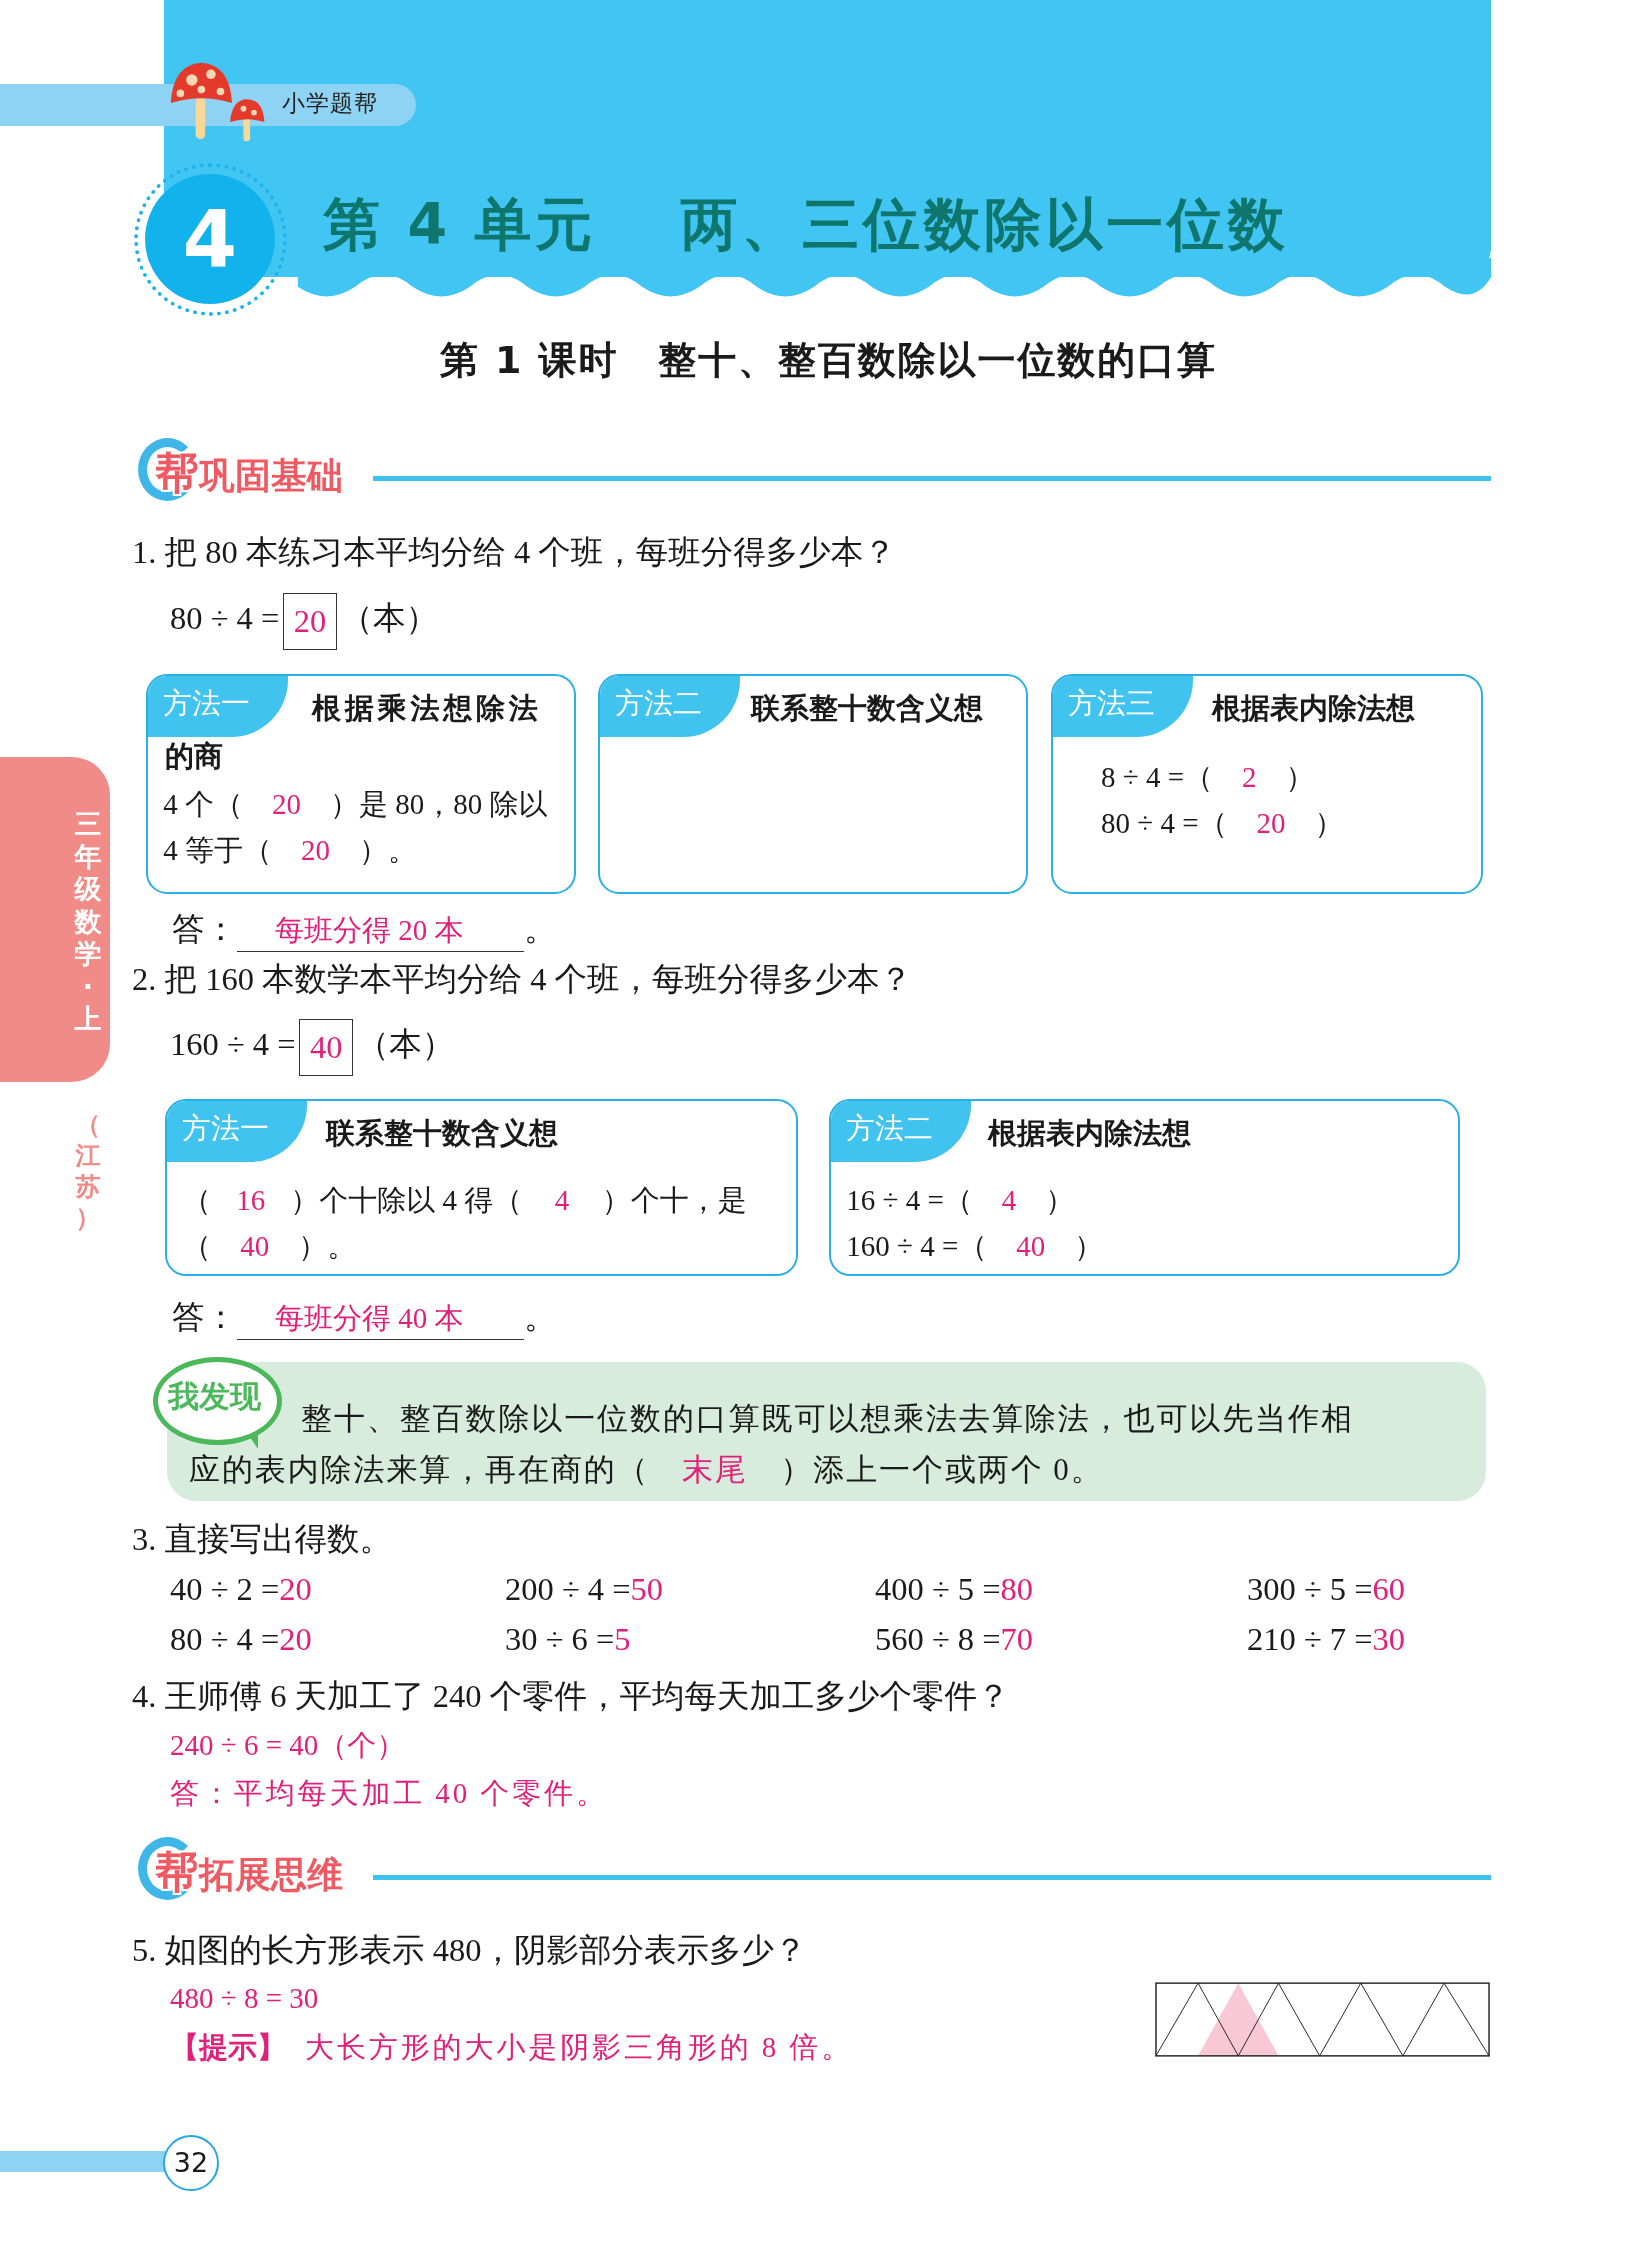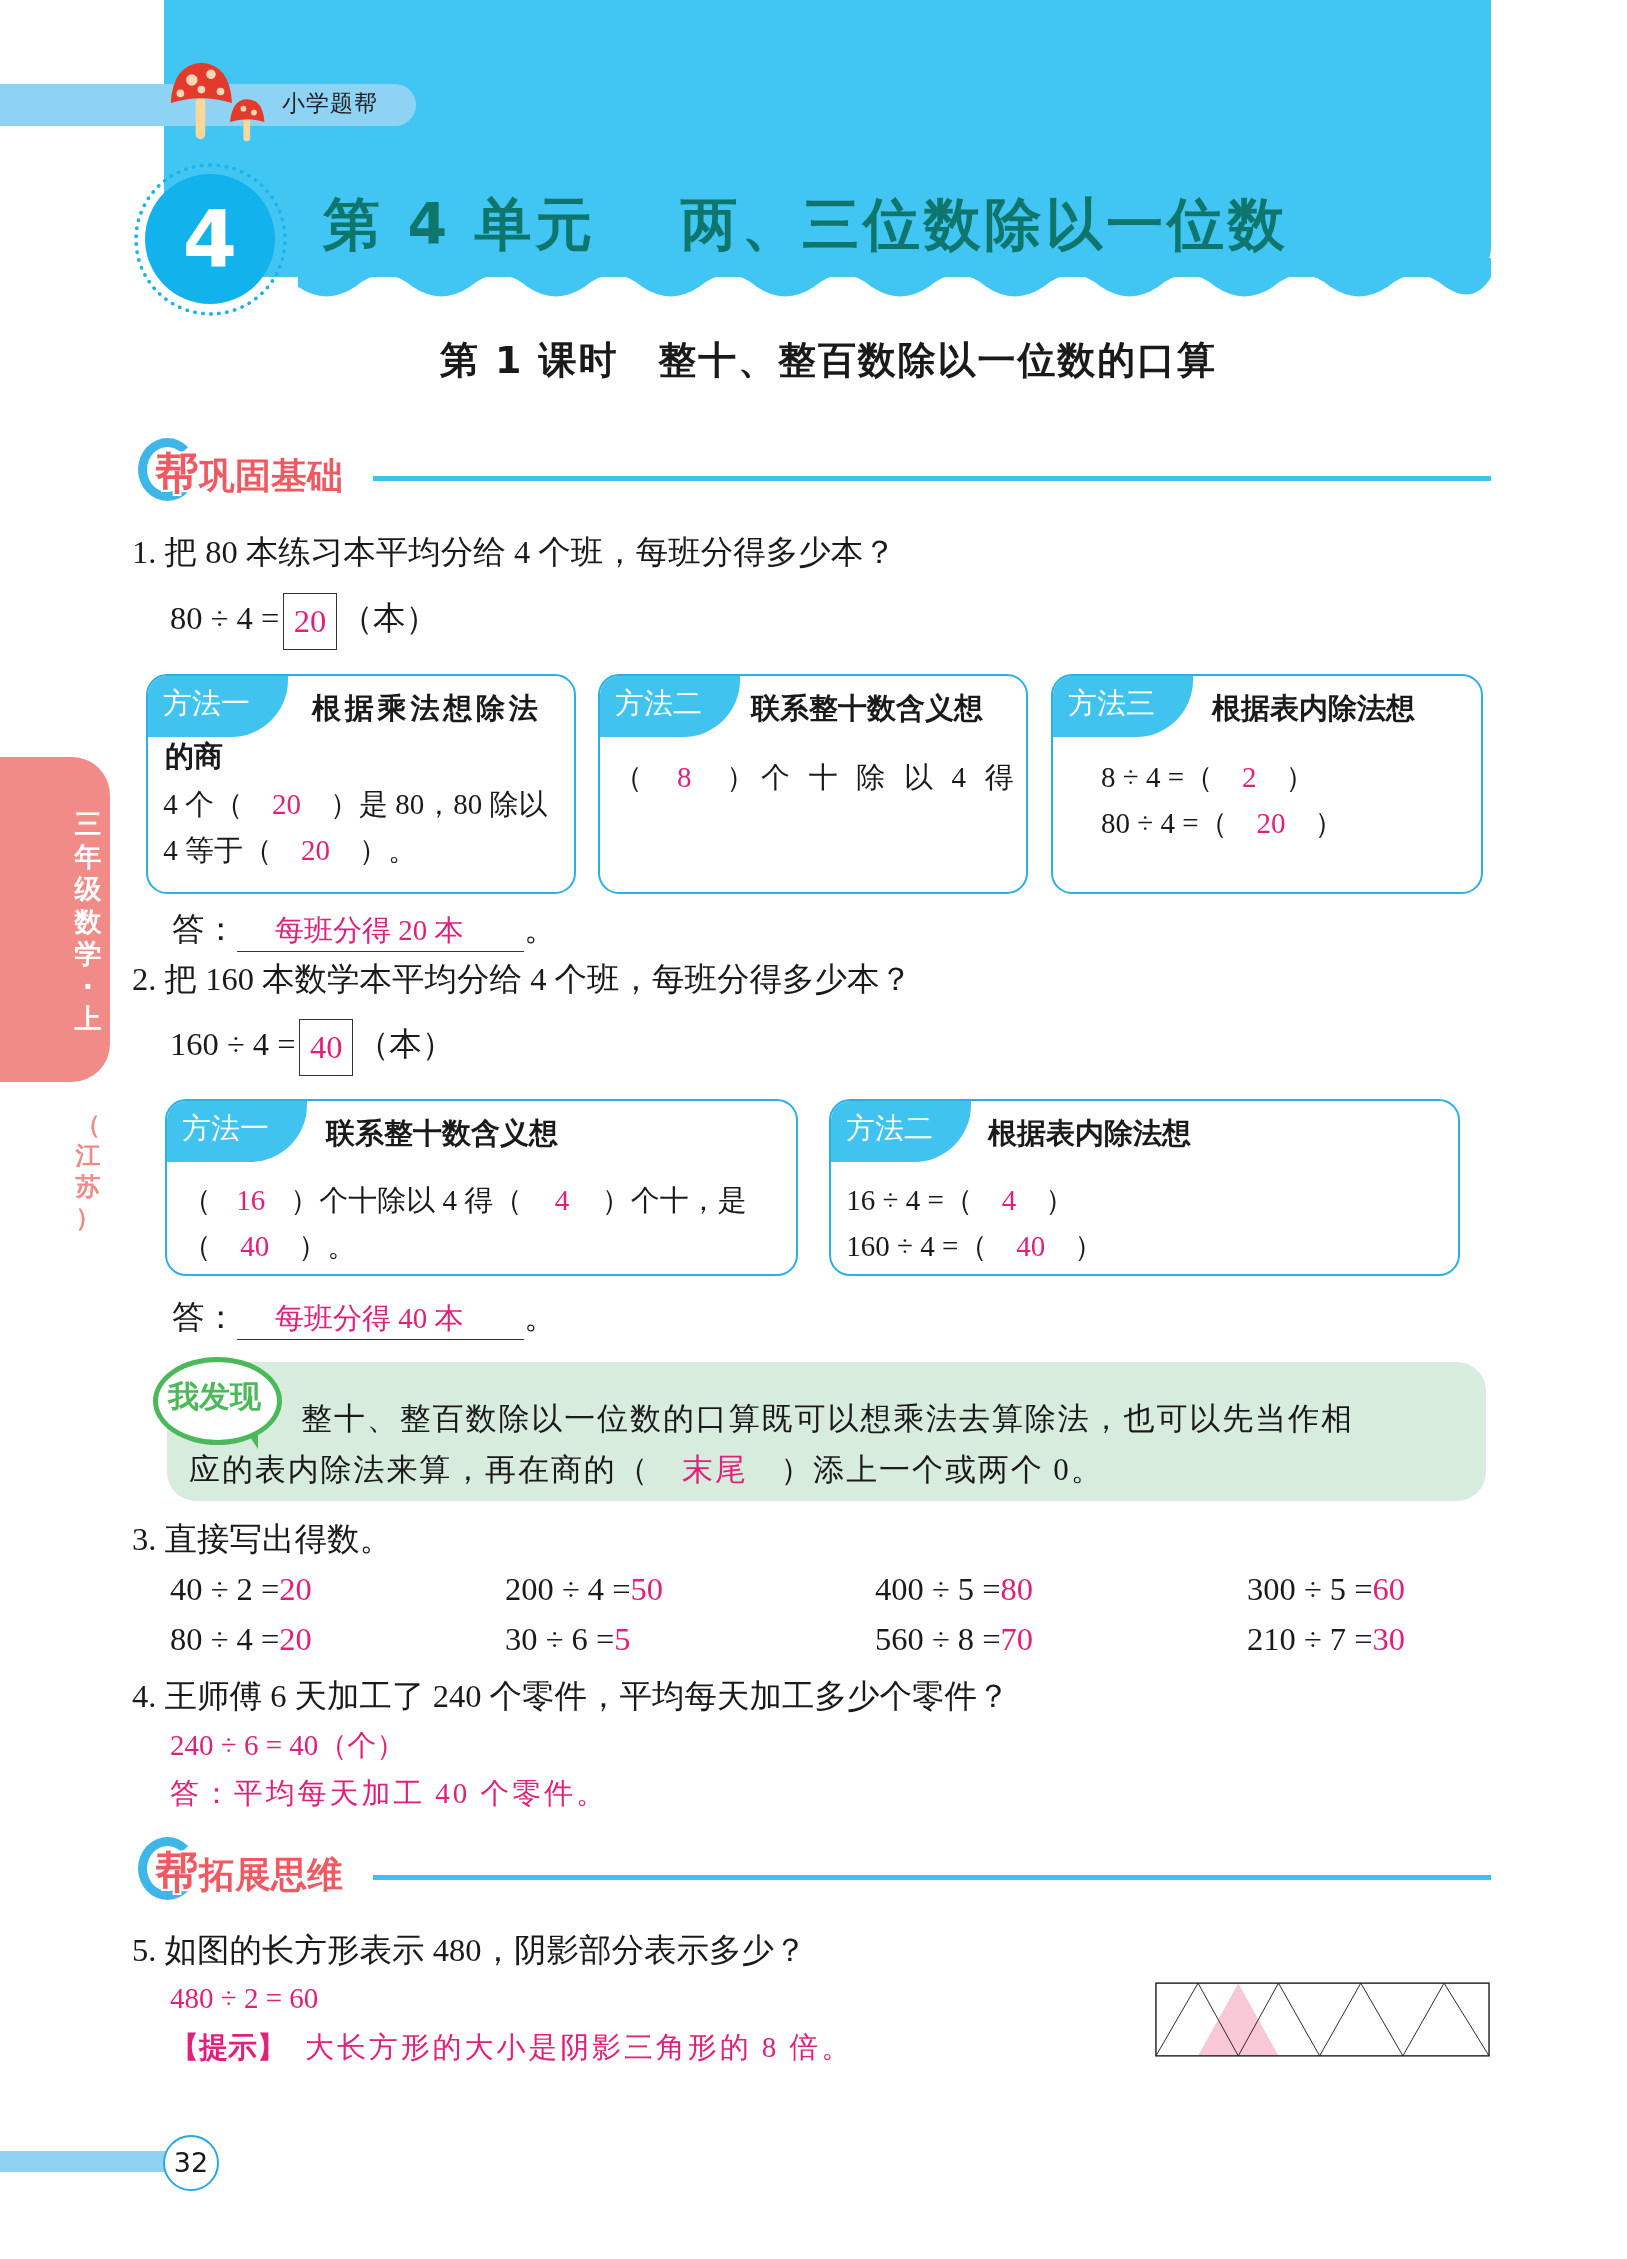--- a/index.html
+++ b/index.html
@@ -123,7 +123,6 @@
 <div class="mbox" style="left:598px;top:674px;width:430px;height:220px;">
   <div class="mtag">方法二</div>
   <div class="mhead" style="left:151px;top:13.4px;">联系整十数含义想</div>
-  <div class="mline serif" style="left:13.4px;top:82px;letter-spacing:5.7px;"><span>（</span><span class="pink" style="margin:0 29px;">8</span><span>）个 十 除 以 4 得</span></div>
 </div>
 
 <div class="mbox" style="left:1051px;top:674px;width:432px;height:220px;">

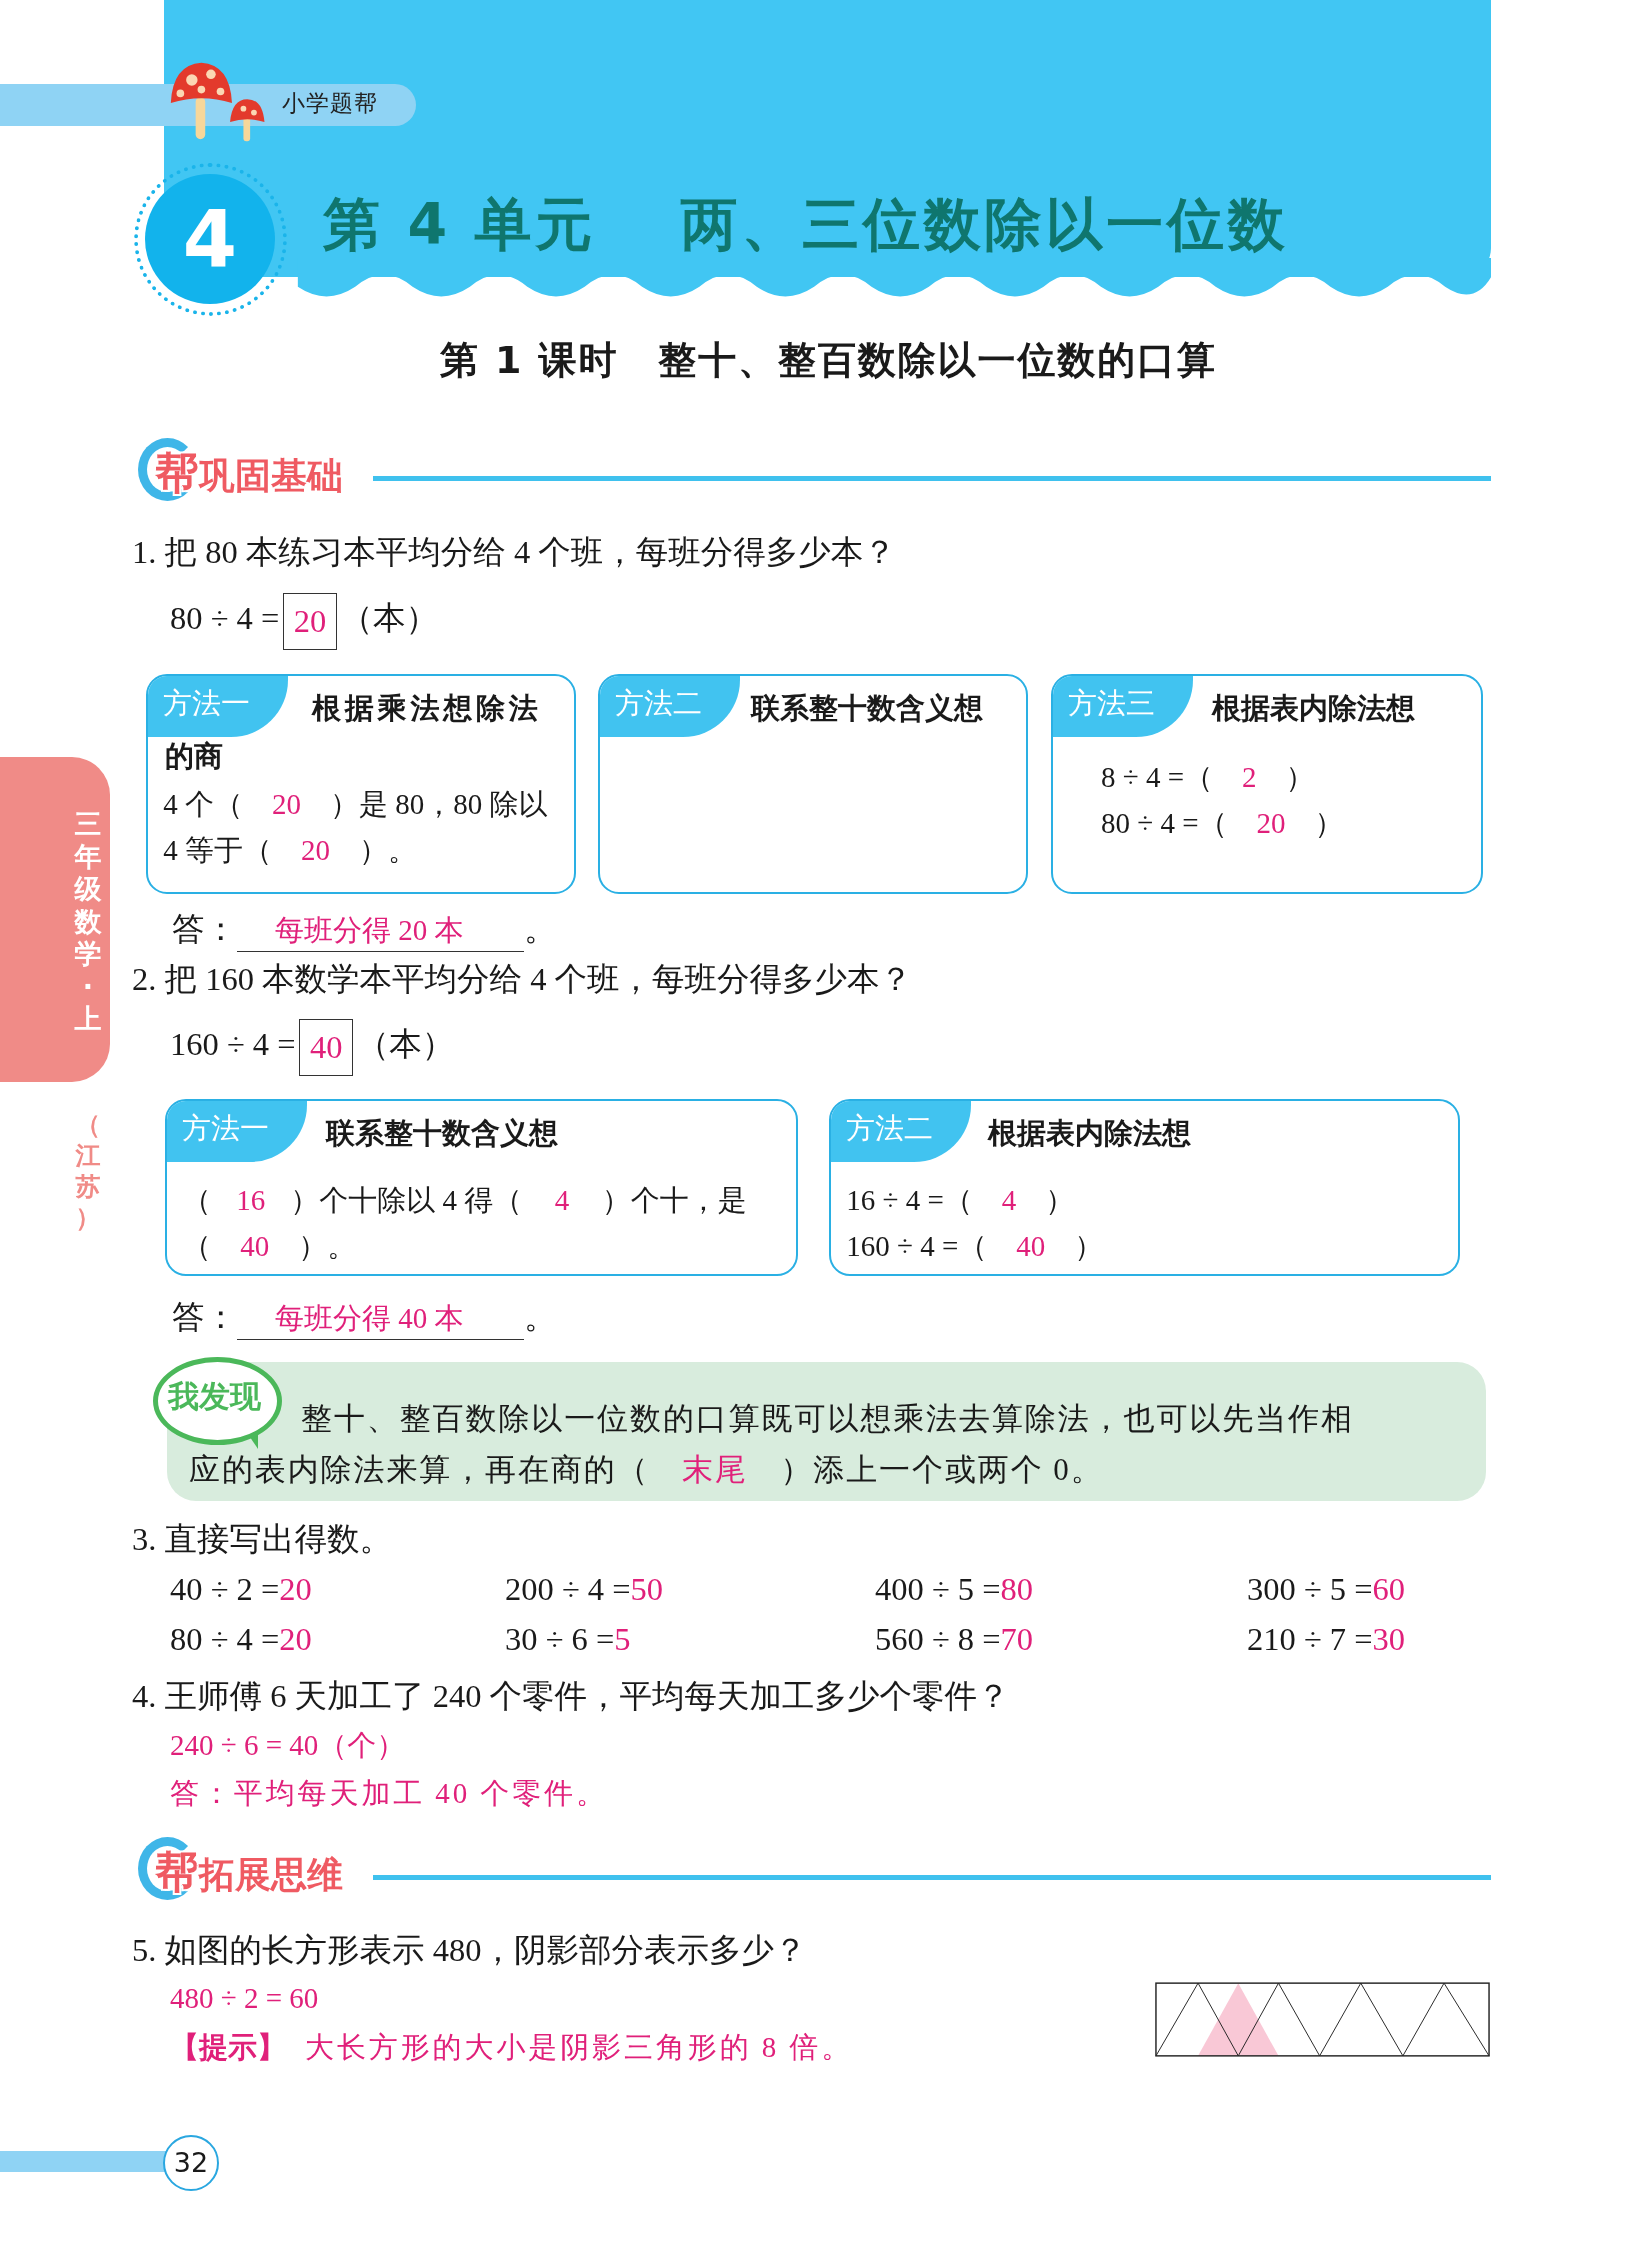--- a/index.html
+++ b/index.html
@@ -189,7 +189,7 @@
 </div>
 
 <div class="abs q serif" style="left:132px;top:1929px;">5. 如图的长方形表示 480，阴影部分表示多少？</div>
-<div class="abs calc serif pink" style="left:170px;top:1982px;font-size:29px;">480 ÷ 2 = 60</div>
+<div class="abs calc serif pink" style="left:170px;top:1982px;font-size:29px;">480 ÷ 8 = 30</div>
 <div class="abs calc pink" style="left:170px;top:2028px;font-size:29px;">
   <span class="sans" style="font-weight:bold;">【提示】</span><span class="serif" style="margin-left:19px;letter-spacing:2.9px;margin-top:24px;">大长方形的大小是阴影三角形的 8 倍。</span>
 </div>

